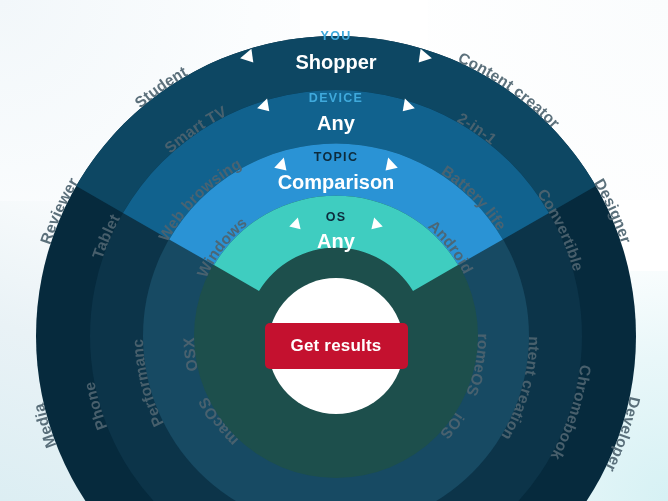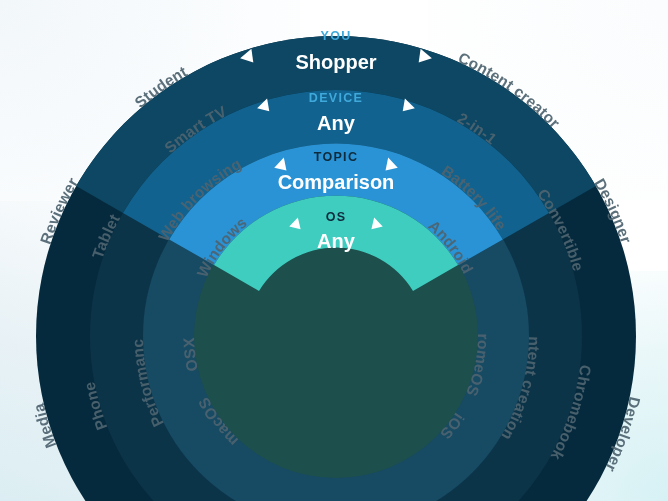--- a/index.html
+++ b/index.html
@@ -180,6 +180,9 @@
     <polygon class="arrow" points="383,225 372,219 373,231" transform="rotate(18 378 225)"></polygon>
   </svg>
 
+  <div id="center-hub">
+    <button id="get-results">Get results</button>
+  </div>
 </div>
 
 </body></html>

